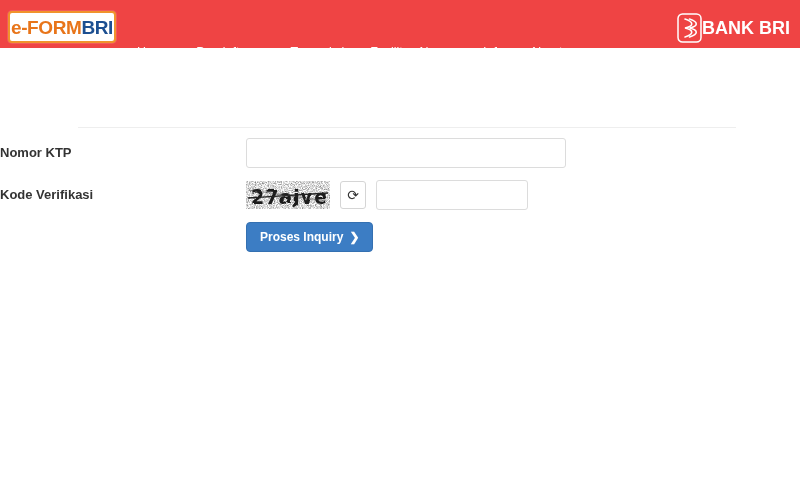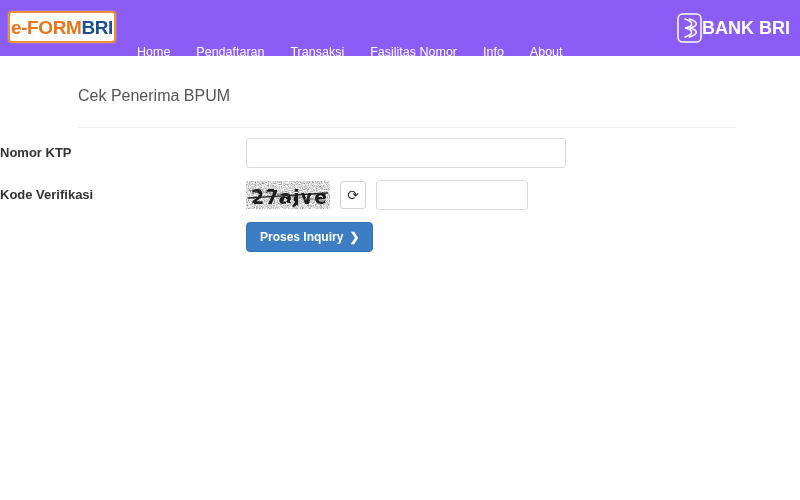--- a/index.html
+++ b/index.html
@@ -21,8 +21,8 @@
     position: absolute;
     left: 0; top: 0;
     width: 800px;
-    height: 56px;
-    background: #8b5cf6;
+    height: 48px;
+    background: #ef4444;
     box-sizing: border-box;
   }
   .navbar-inner {

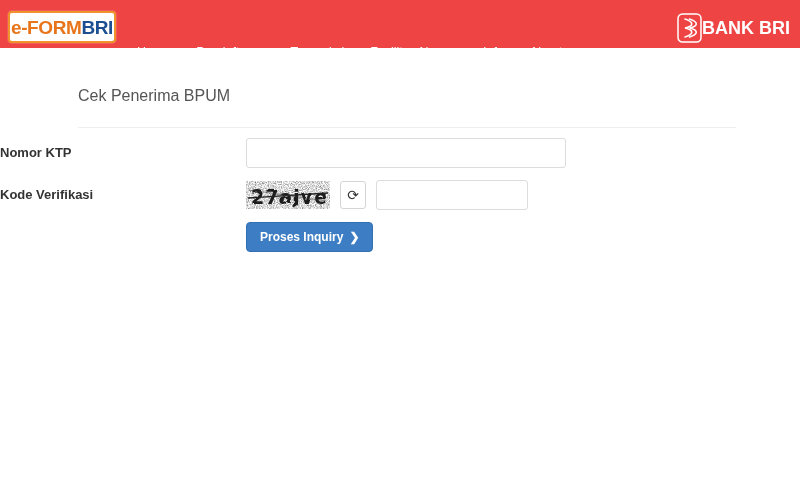--- a/index.html
+++ b/index.html
@@ -265,7 +265,6 @@
 
 <div class="content">
 
-  <h1 class="page-title">Cek Penerima BPUM</h1>
   <hr class="title-rule">
 
   <div class="form-area">

